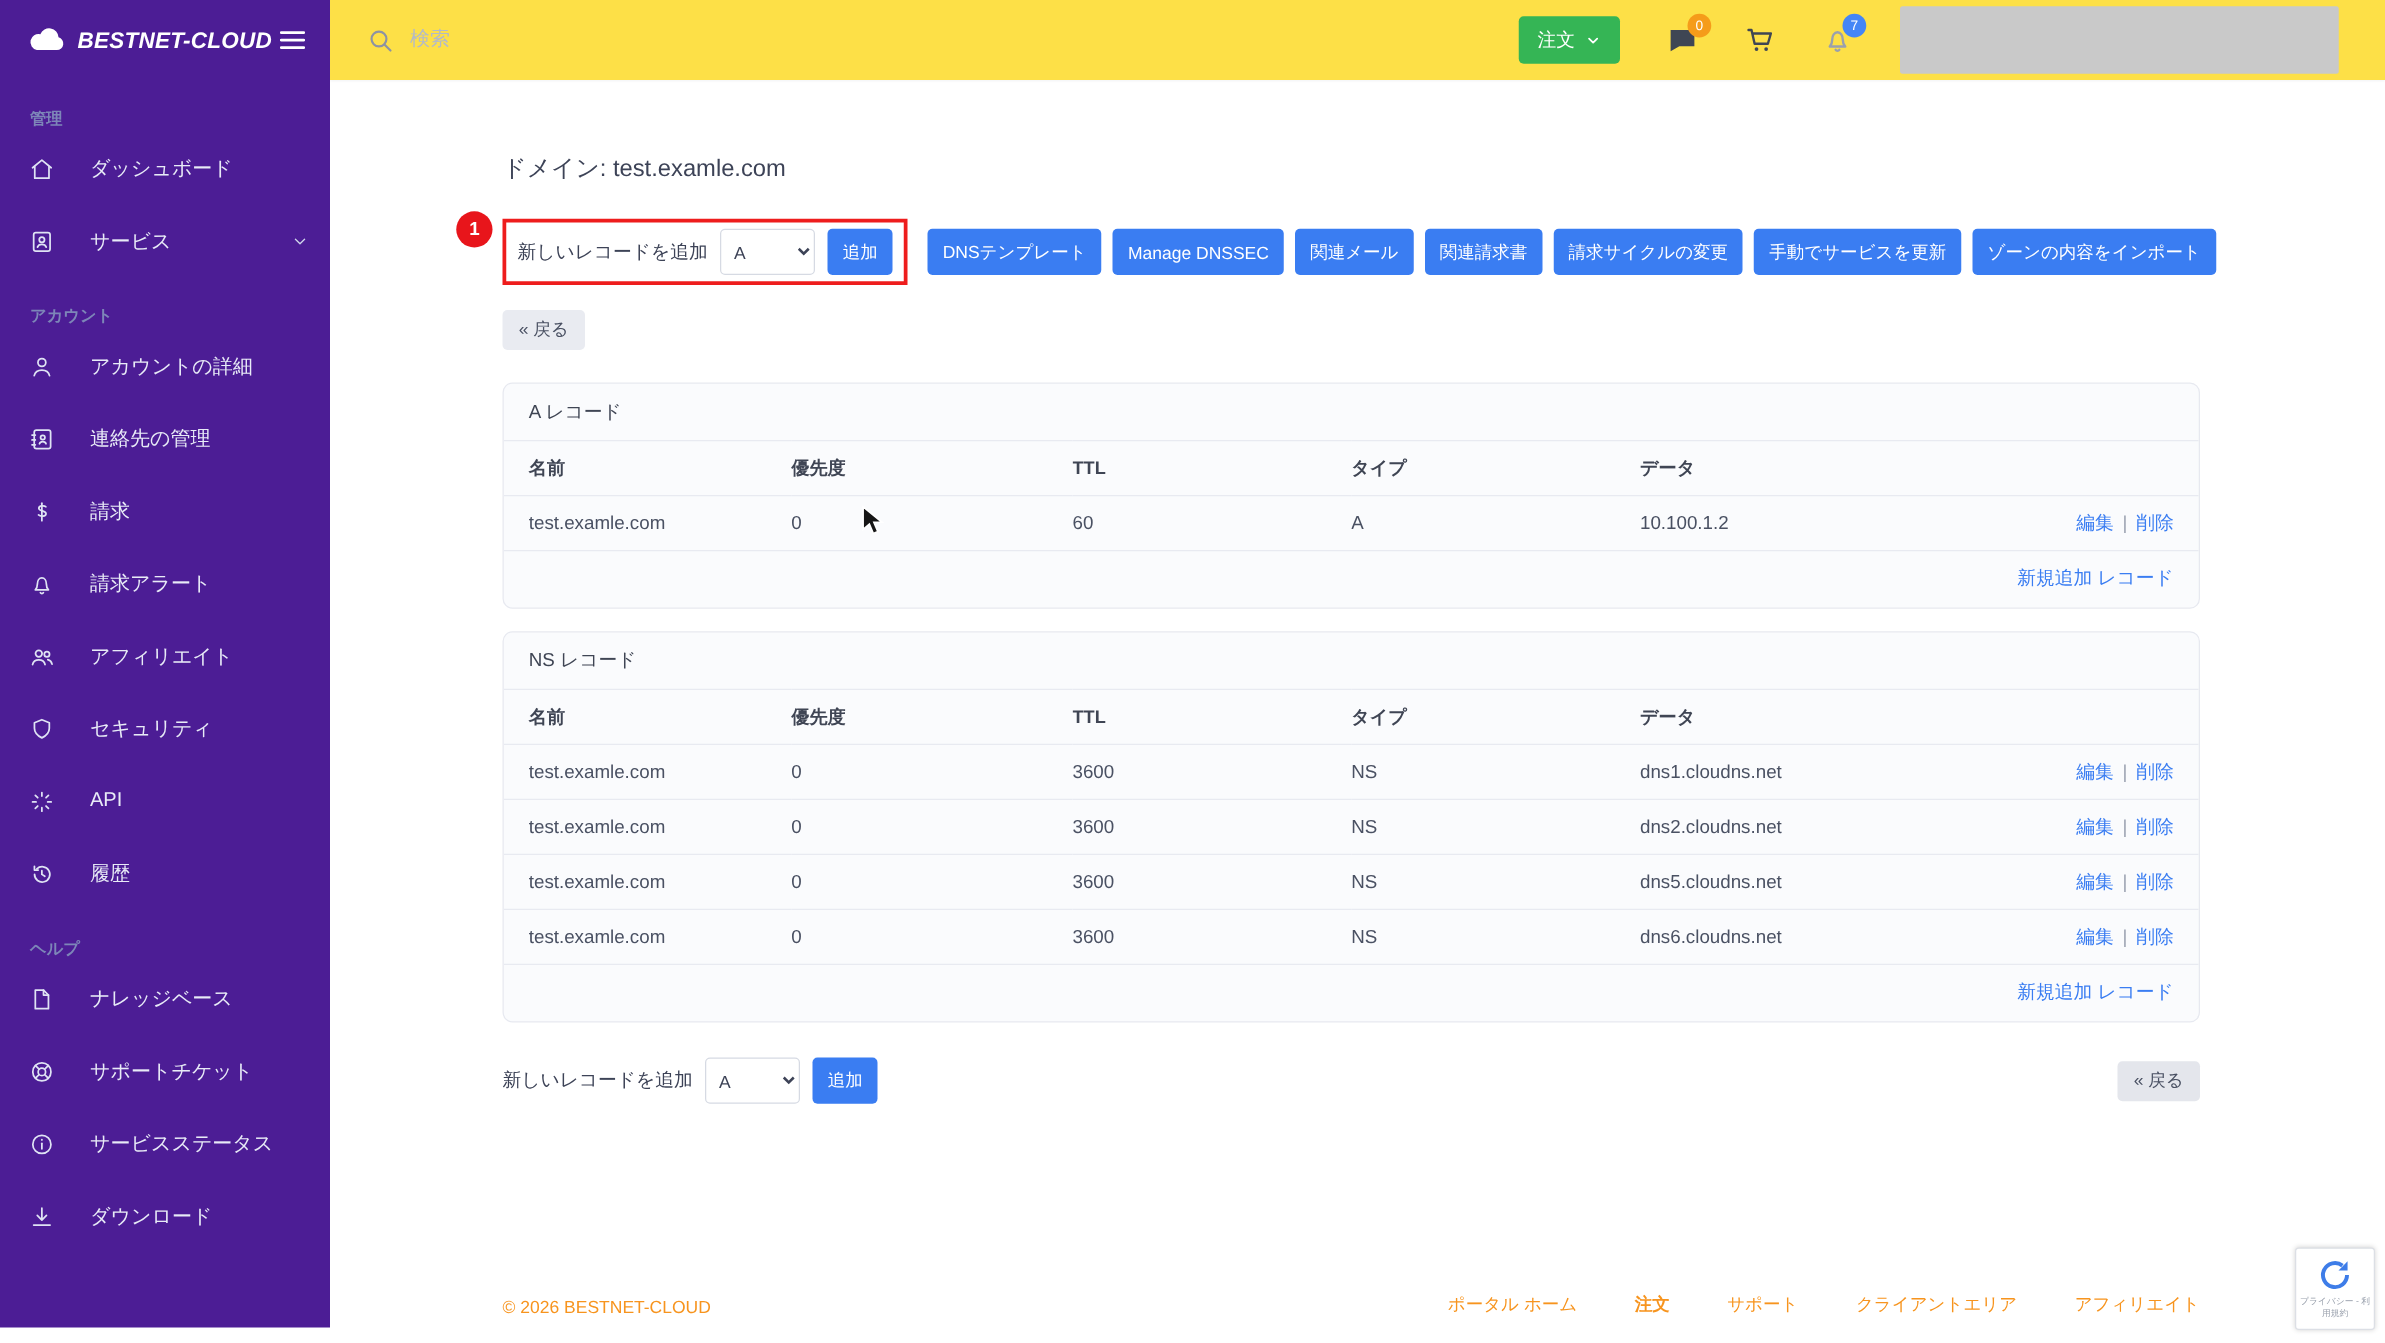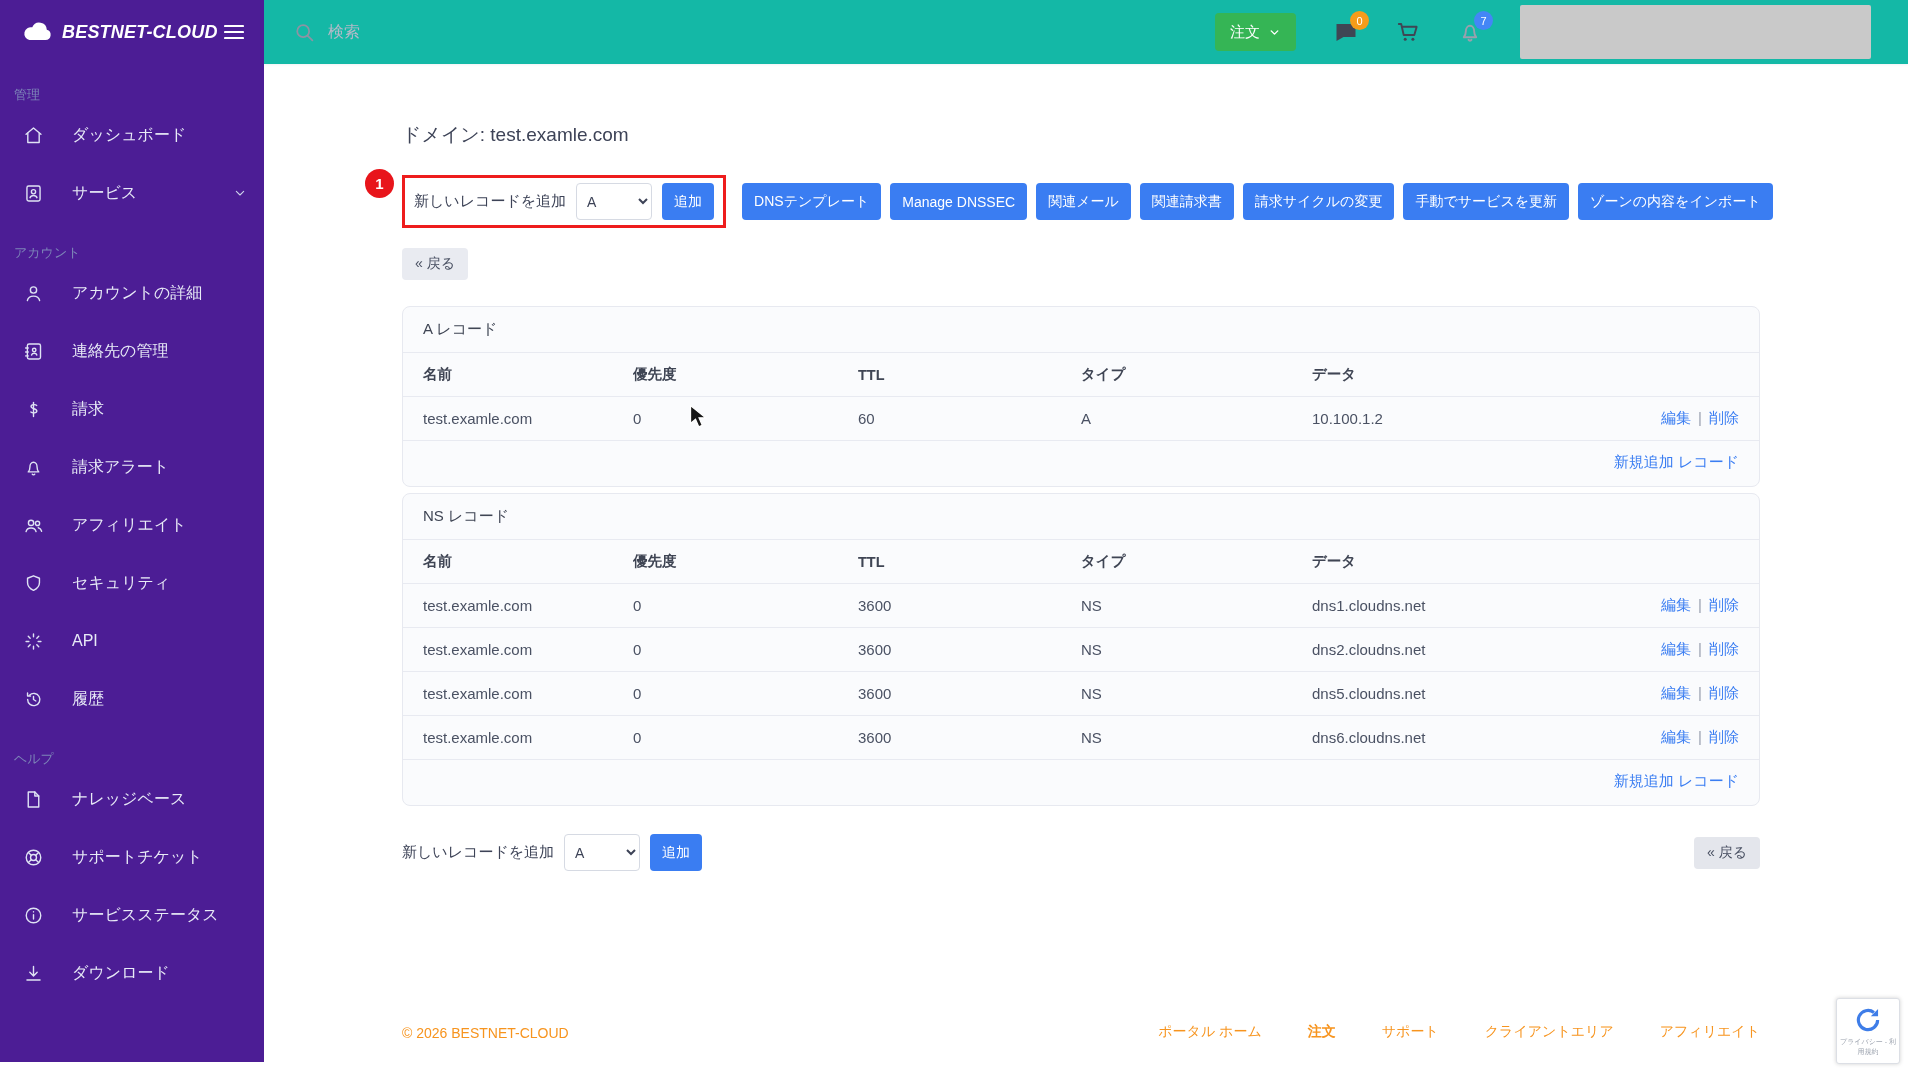--- a/index.html
+++ b/index.html
@@ -24,7 +24,7 @@
   .nav-item .chev svg{width:16px;height:16px;}
 
   
-  .topbar{position:absolute;left:264px;top:0;right:0;height:64px;background:#14b8a6;display:flex;
+  .topbar{position:absolute;left:264px;top:0;right:0;height:64px;background:#fde047;display:flex;
           align-items:center;padding:0 37px 0 30px;box-shadow:0 1px 2px rgba(25,35,70,.06);z-index:5;}
   .search{display:flex;align-items:center;gap:13px;}
   .search svg{width:21px;height:21px;display:block;}

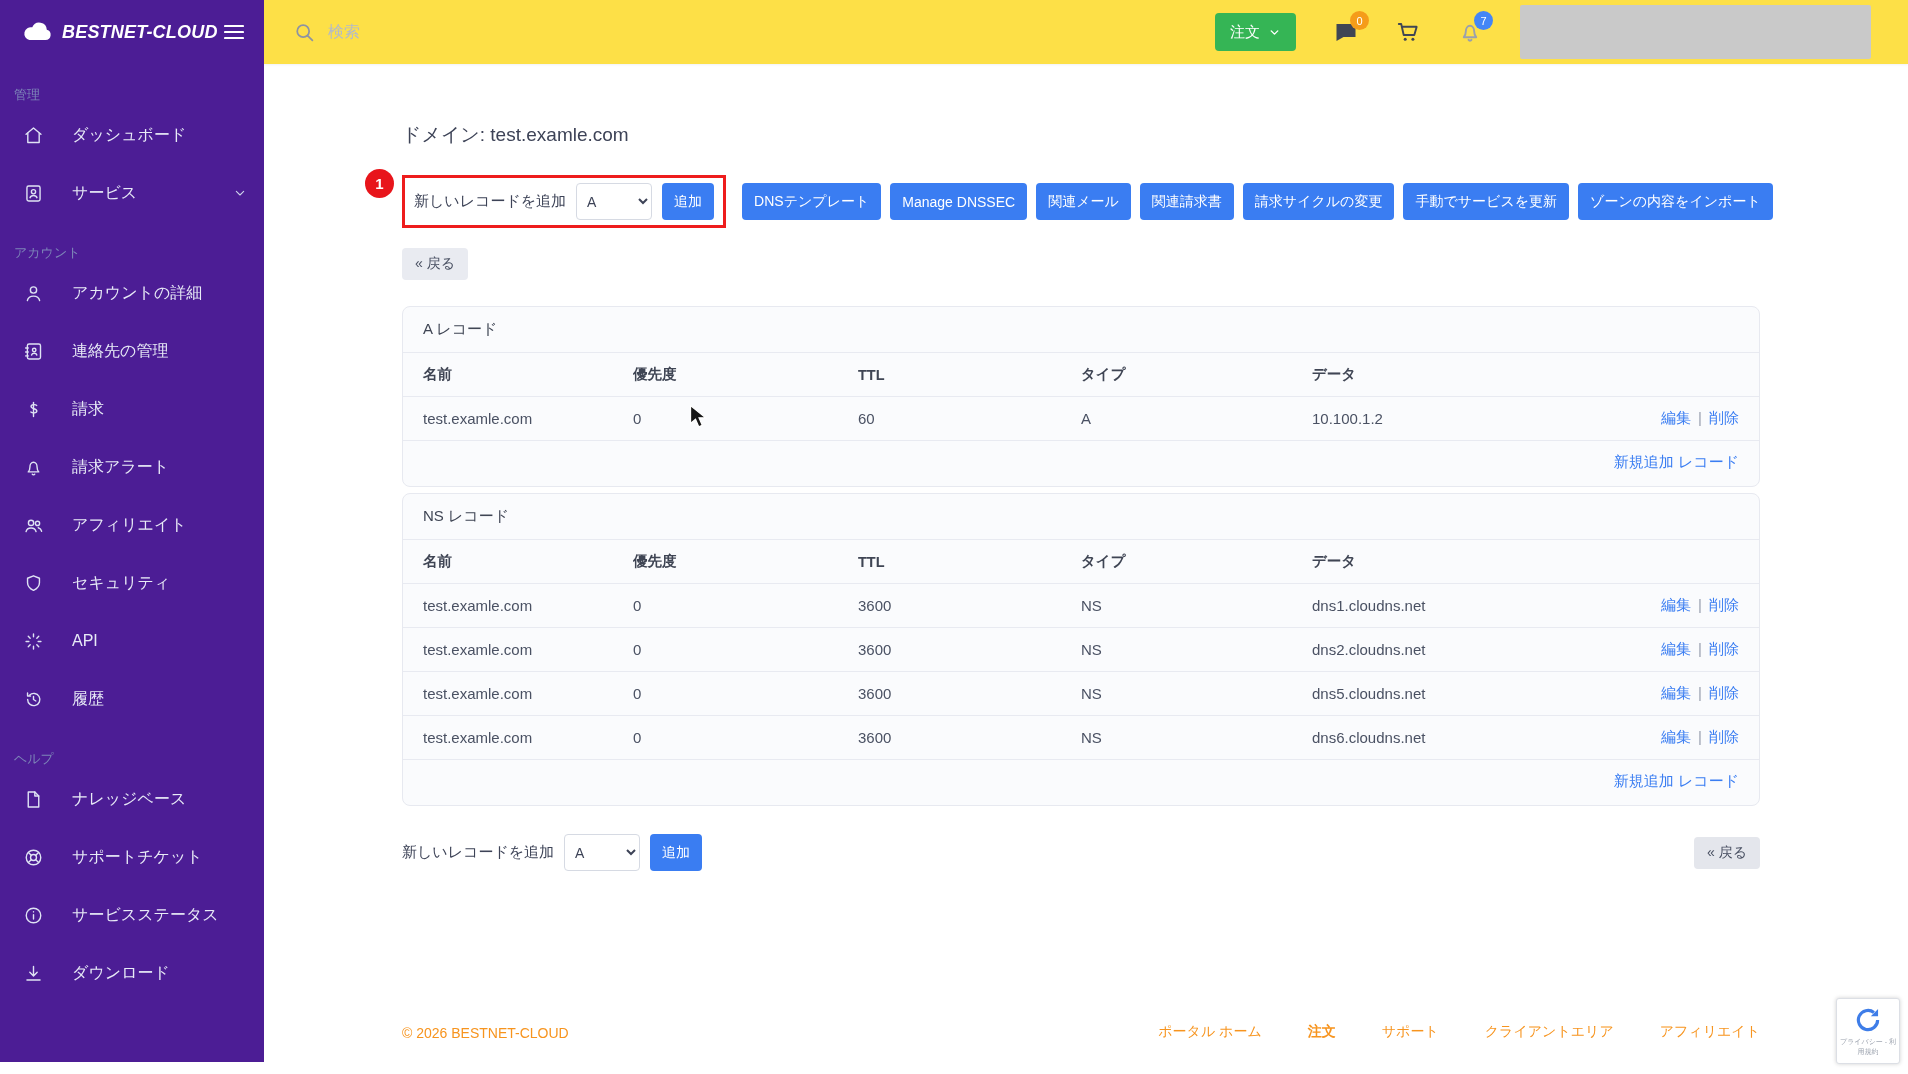--- a/index.html
+++ b/index.html
@@ -15,7 +15,7 @@
   .cloud svg{width:34px;height:23px;display:block;}
   .burger{cursor:pointer;display:flex;}
   .burger svg{width:20px;height:16px;display:block;}
-  .nav-label{margin:22px 0 2px;padding:0 14px;font-size:13px;color:#7d86b8;}
+  .nav-label{margin:22px 0 2px;padding:0 24px;font-size:13px;color:#7d86b8;font-weight:bold;}
   .nav-item{height:58px;display:flex;align-items:center;gap:28px;padding:0 16px 0 22px;
             color:#e8ebf7;font-size:16px;cursor:pointer;white-space:nowrap;}
   .nav-item .icon{width:22px;height:22px;display:flex;align-items:center;justify-content:center;color:#dfe3f4;flex:none;}

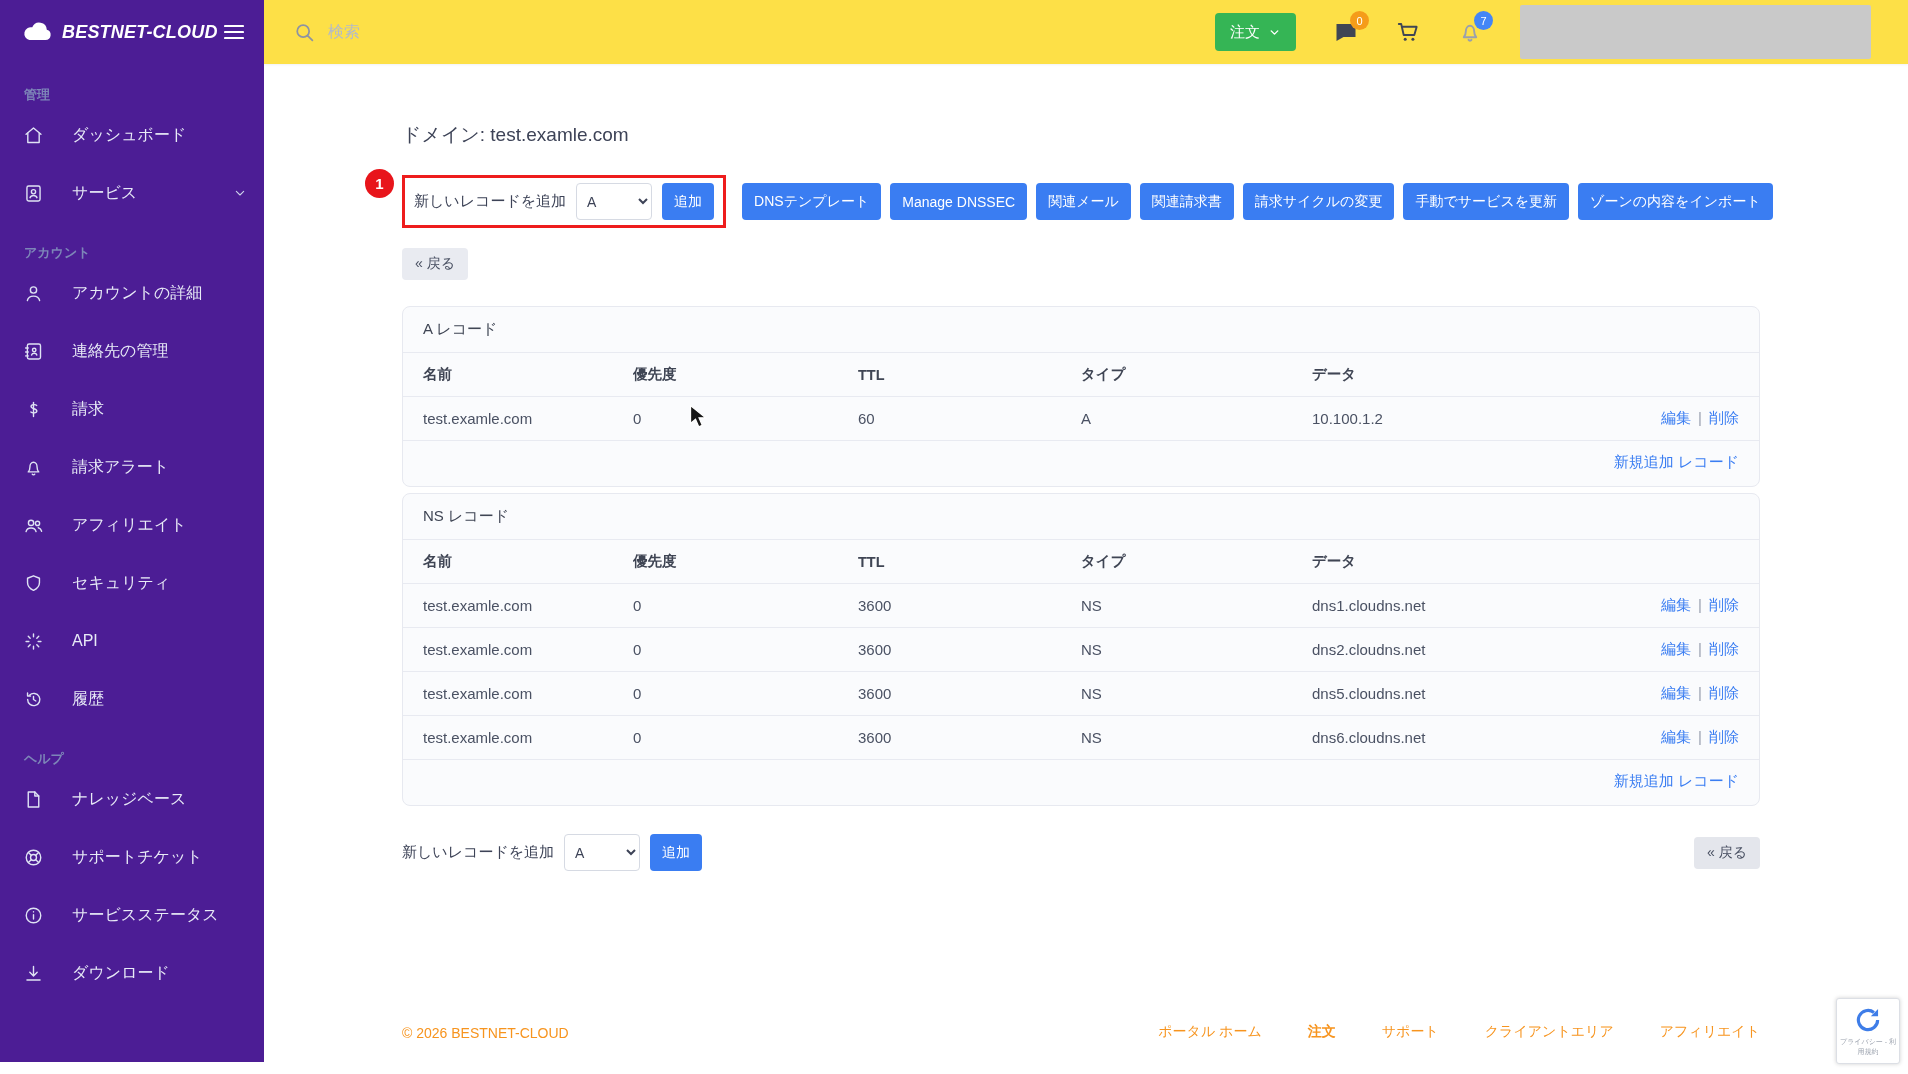--- a/index.html
+++ b/index.html
@@ -61,7 +61,7 @@
 
   .card{border:1px solid #e7e9f0;border-radius:8px;background:#fafbfd;overflow:hidden;}
   .card[data-table="0"]{margin-top:26px;}
-  .card[data-table="1"]{margin-top:6px;}
+  .card[data-table="1"]{margin-top:18px;}
   .card-title{padding:13px 20px;font-size:15px;color:#3f4554;}
   table.records{width:100%;border-collapse:collapse;table-layout:fixed;font-size:15px;}
   .records th,.records td{text-align:left;padding:12px 8px 12px 0;border-top:1px solid #e8eaf1;color:#4a5163;

